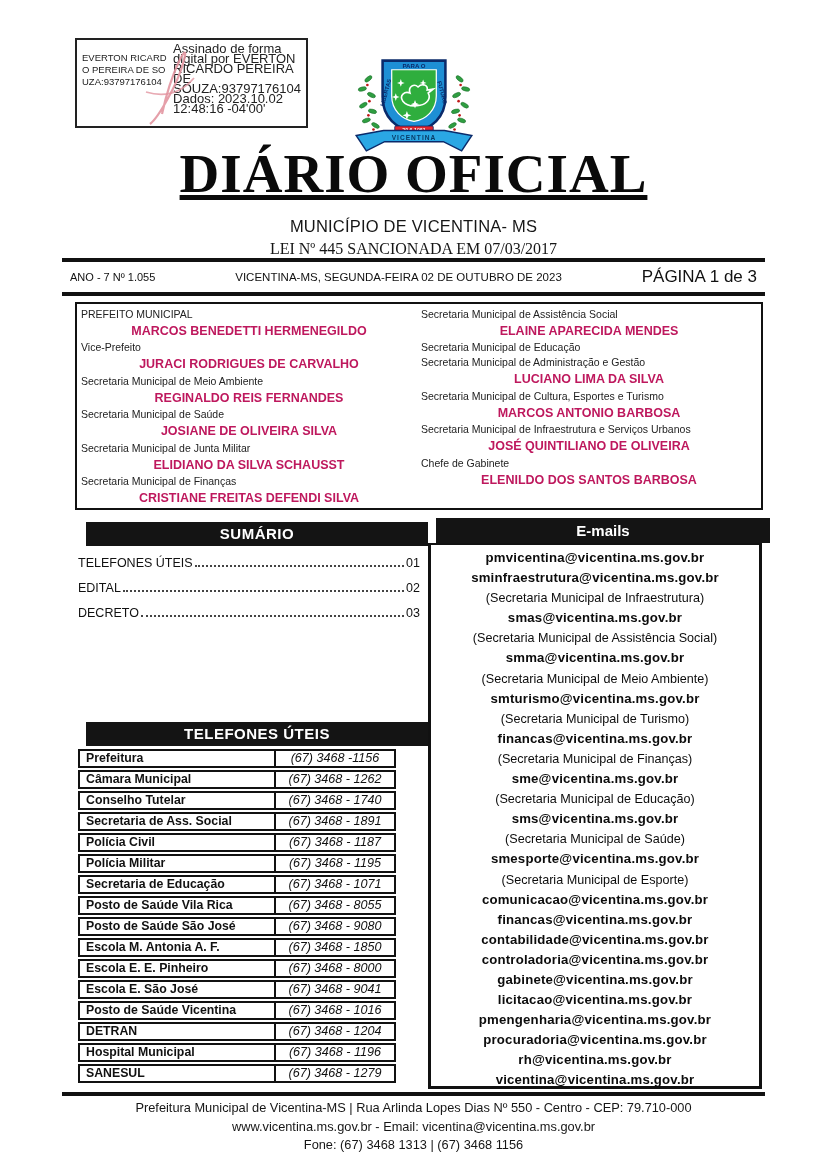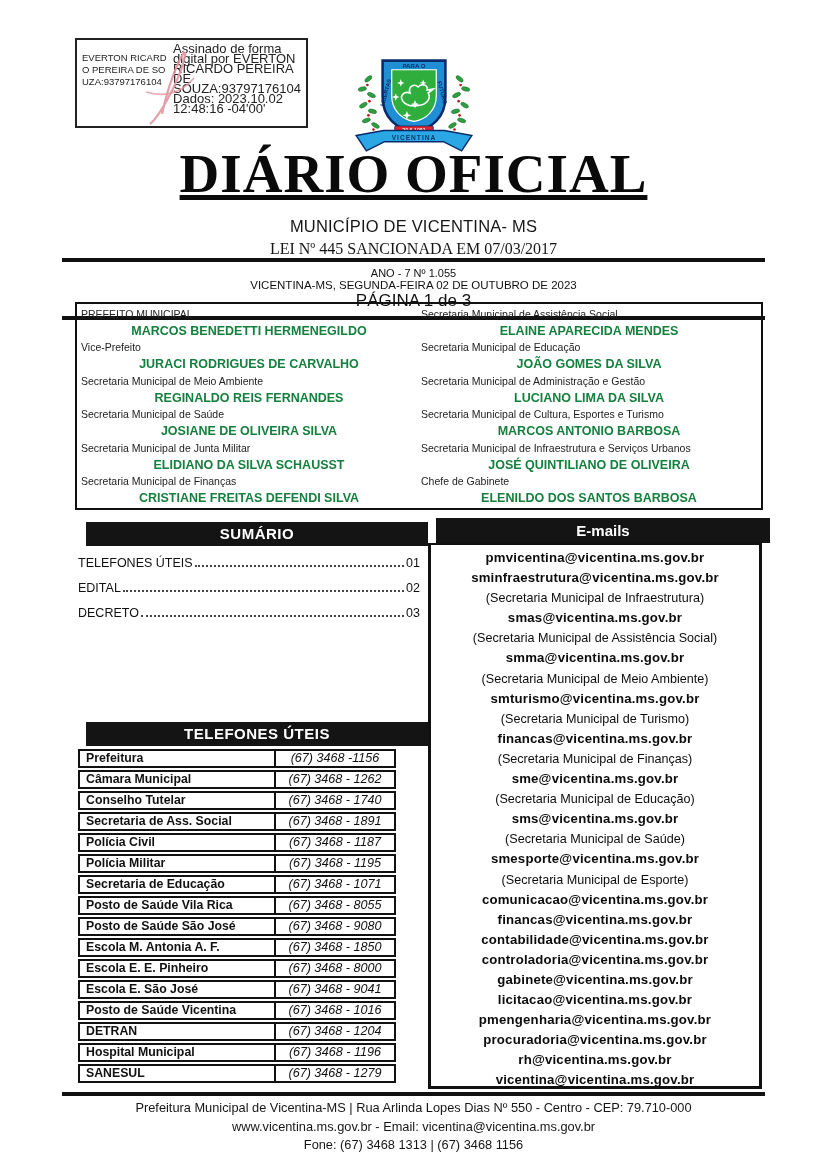--- a/index.html
+++ b/index.html
@@ -30,7 +30,7 @@
   .info-bar { position:absolute; left:62px; top:258px; width:703px;
               border-top:4px solid #111; border-bottom:4px solid #111;
               display:flex; align-items:center; justify-content:space-between;
-              padding:5px 8px;flex-direction:column; }
+              padding:5px 8px; }
   .info-edition { font-size:11px; }
   .info-date { font-size:11.5px; }
   .info-page { font-size:17px; }

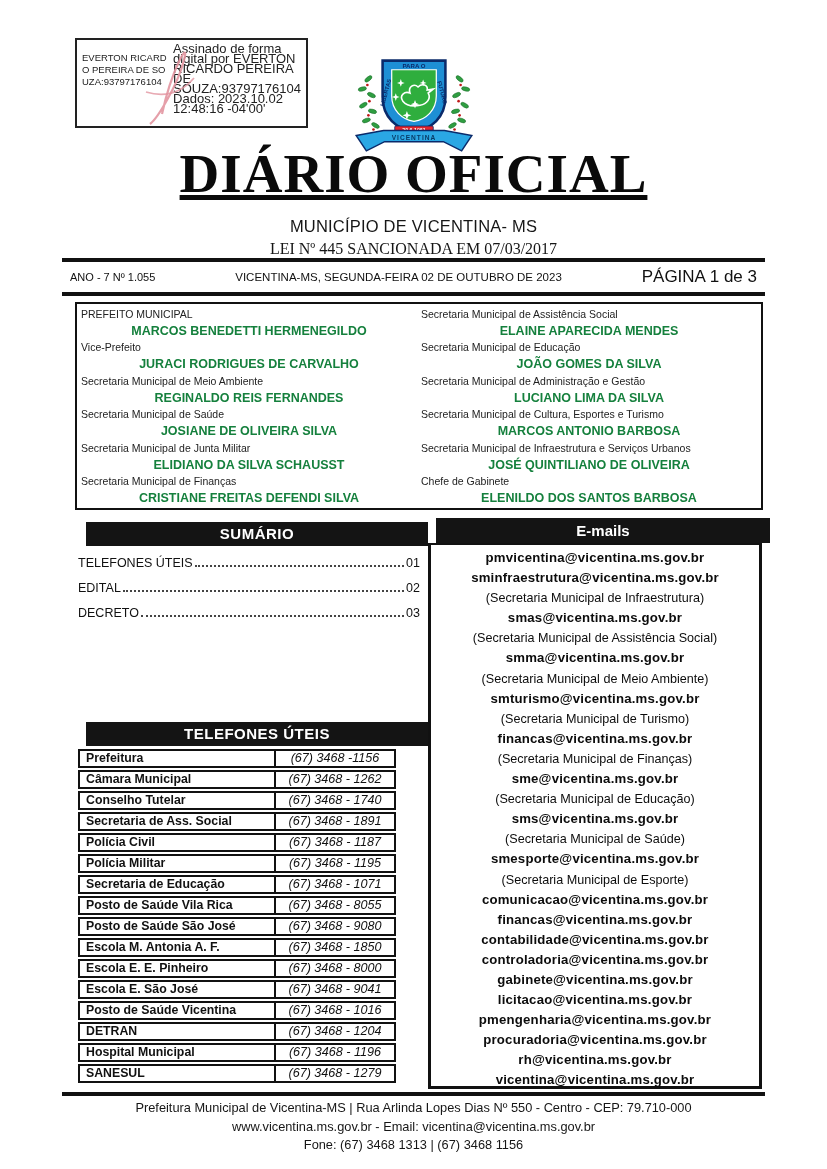--- a/index.html
+++ b/index.html
@@ -40,7 +40,7 @@
                border:2px solid #111; display:flex; padding:3px 2px; }
   .off-col { width:50%; padding:0 2px; }
   .off-role { font-size:10.5px; line-height:15px; color:#222; text-align:left; }
-  .off-name { font-size:12.5px; line-height:18.4px; font-weight:bold; text-align:center; color:#15803d; }
+  .off-name { font-size:12.5px; line-height:18.4px; font-weight:bold; text-align:center; color:#be185d; }
 
   
   .black-bar { background:#141414; color:#fff; font-weight:bold; text-align:center;margin-left:8px; }

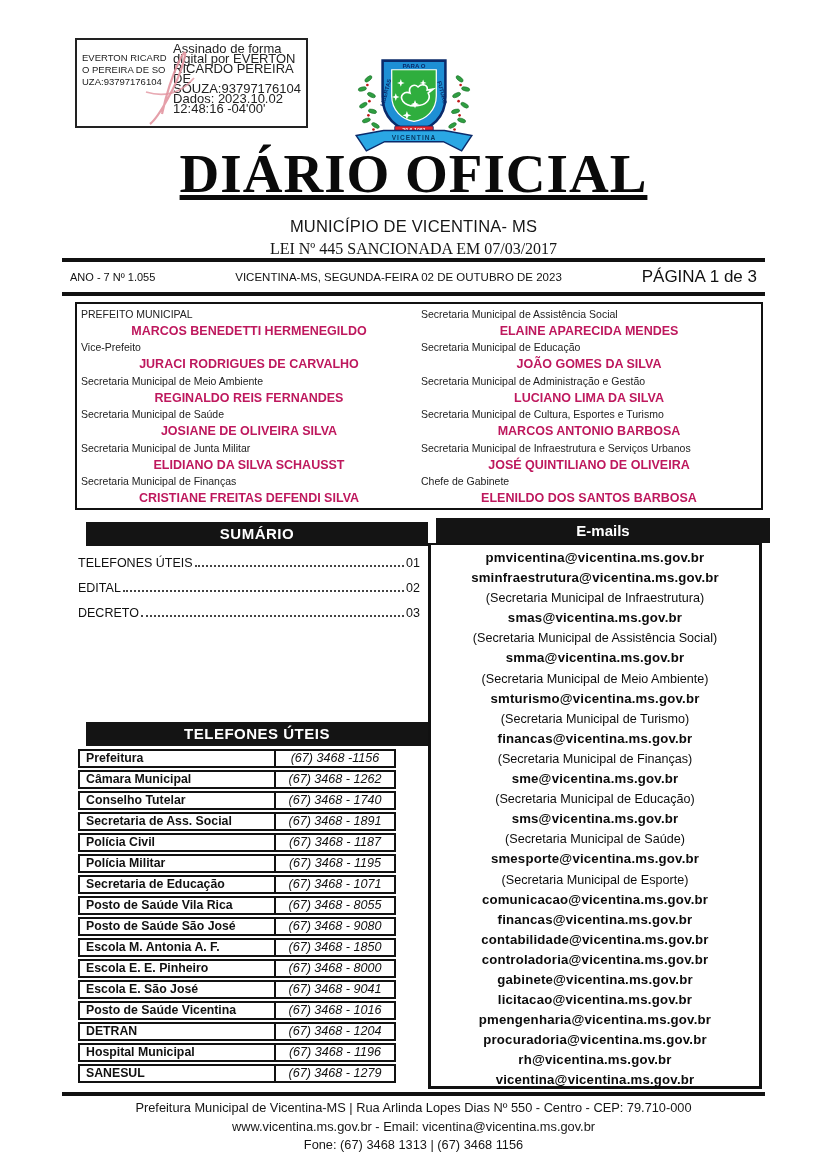--- a/index.html
+++ b/index.html
@@ -219,7 +219,6 @@
 
         <div>
           <div class="off-role">Secretaria Municipal de Educação</div>
-          <div class="off-name">JOÃO GOMES DA SILVA</div>
         </div>
 
         <div>

